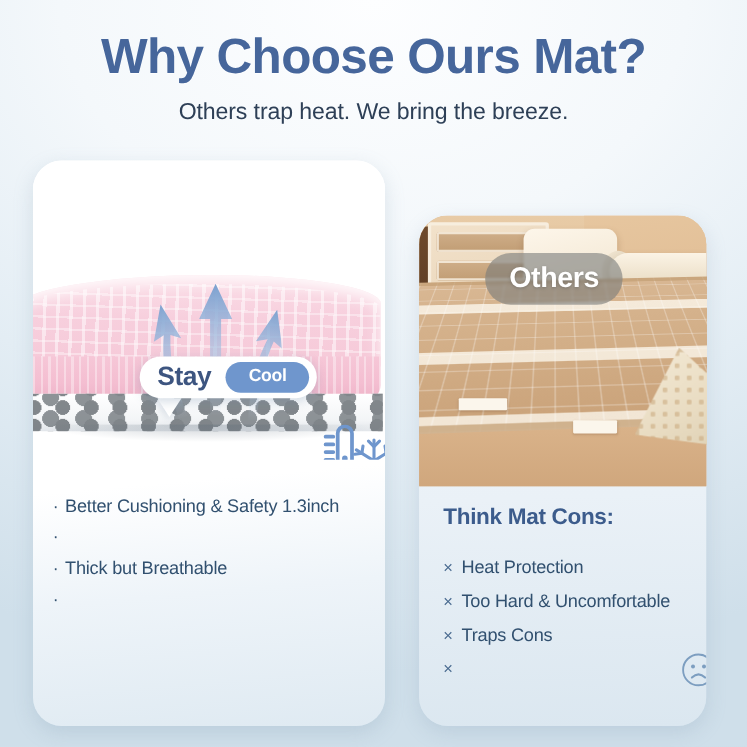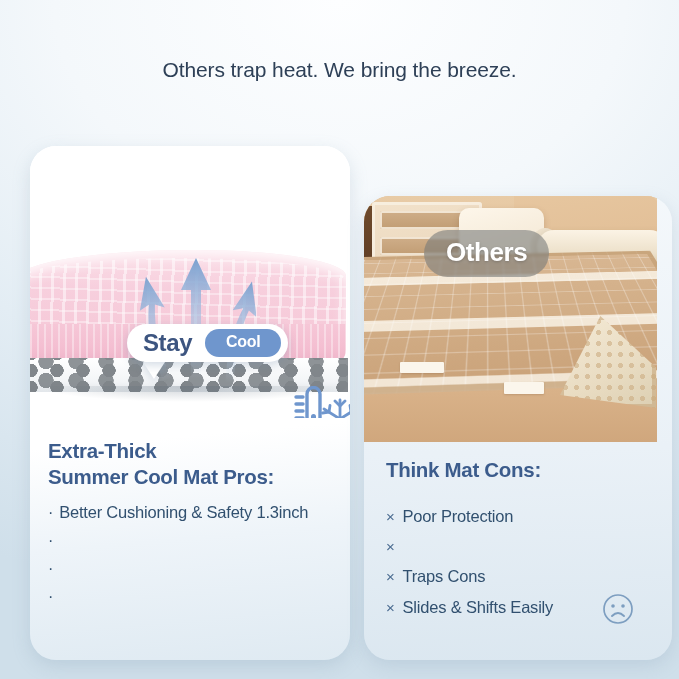--- a/index.html
+++ b/index.html
@@ -220,6 +220,7 @@
 <div id="stage">
 
   <div class="header">
+    <div class="title">Why Choose Ours Mat?</div>
     <div class="subtitle">Others trap heat. We bring the breeze.</div>
   </div>
 

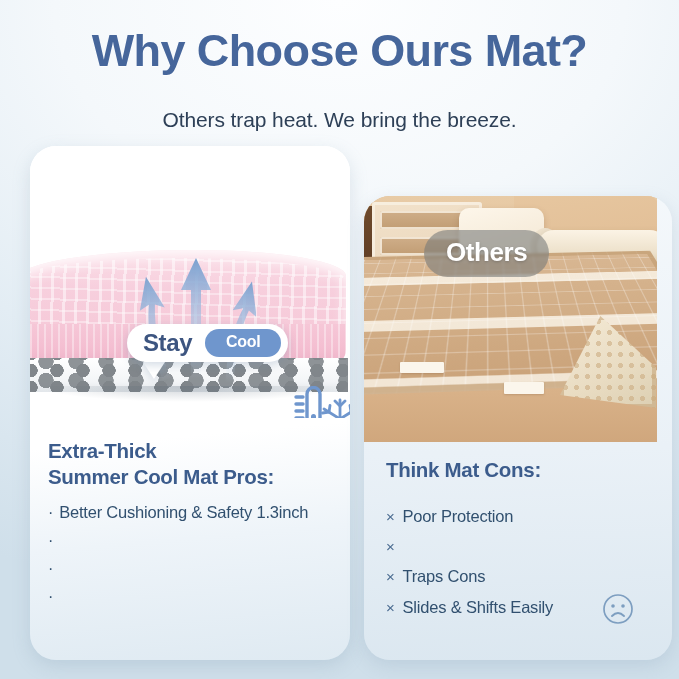--- a/index.html
+++ b/index.html
@@ -25,7 +25,7 @@
     text-shadow: 0 1px 1px rgba(255,255,255,.8);
   }
   .subtitle {
-    margin-top: 32px; font-size: 21px; color: #2e4057;
+    margin-top: 14px; font-size: 21px; color: #2e4057;
     letter-spacing: -0.1px;
   }
 

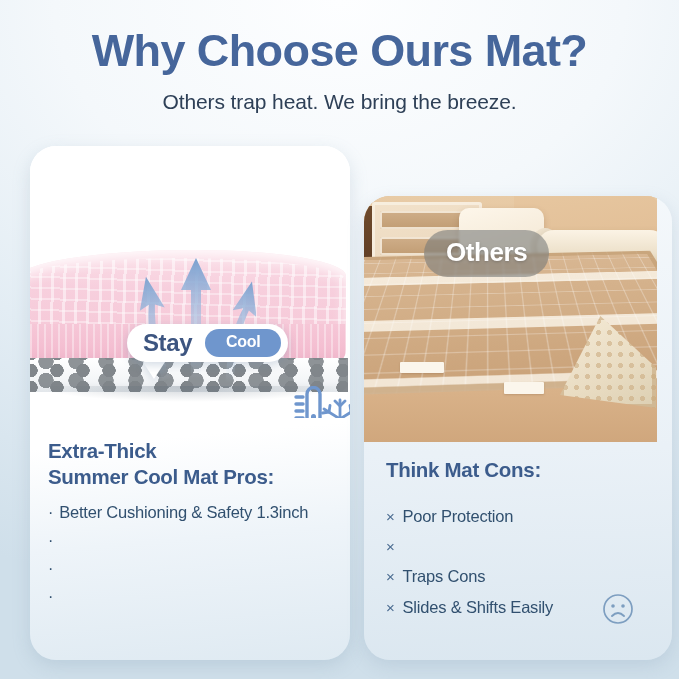--- a/index.html
+++ b/index.html
@@ -37,7 +37,7 @@
     box-shadow: 0 6px 18px rgba(120,145,170,.22);
   }
   .card-right {
-    left: 364px; top: 196px; width: 308px; height: 464px;
+    left: 381px; top: 196px; width: 261px; height: 464px;
     background: linear-gradient(178deg, #f4f8fb 0%, #eaf1f7 55%, #dbe7f0 100%);
     box-shadow: 0 6px 18px rgba(120,145,170,.20);
   }

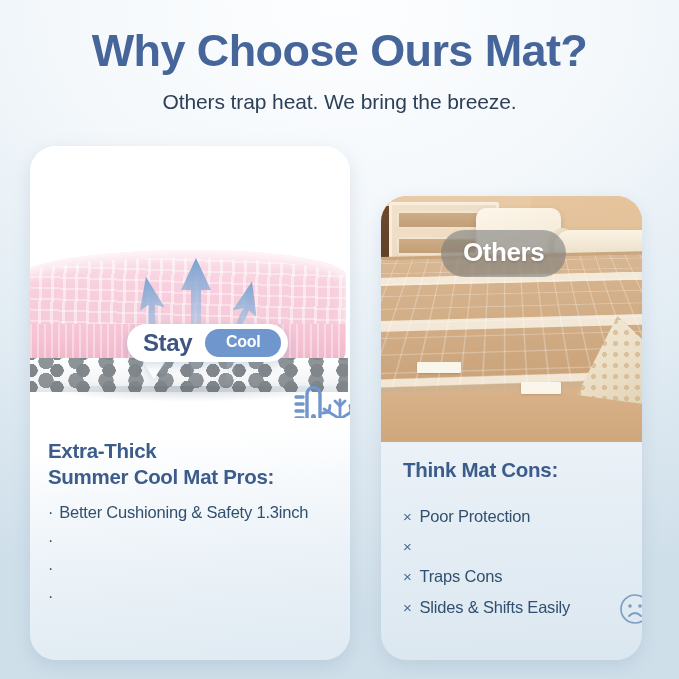--- a/index.html
+++ b/index.html
@@ -295,10 +295,6 @@
     </div>
 
     <div class="left-text">
-      <div class="h-pros">
-        <div>Extra-Thick</div>
-        <div>Summer Cool Mat Pros:</div>
-      </div>
       <div class="list">
         <div class="li">
           <span class="bullet">·</span>

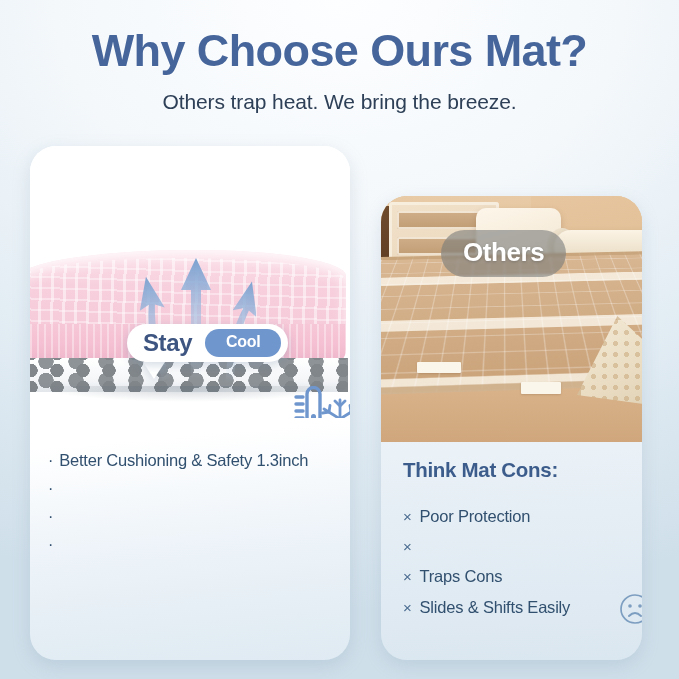--- a/index.html
+++ b/index.html
@@ -305,6 +305,7 @@
         </div>
         <div class="li">
           <span class="bullet">·</span>
+          <span>Thick but Breathable</span>
         </div>
         <div class="li">
           <span class="bullet">·</span>

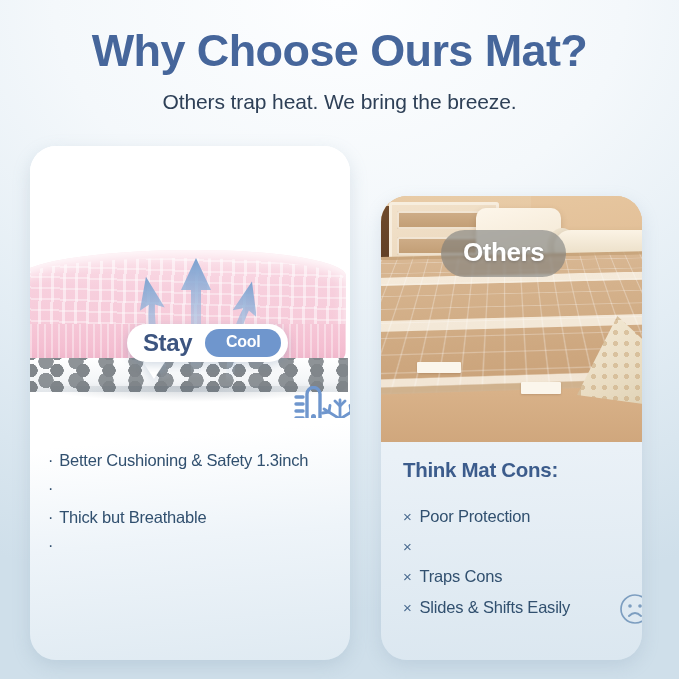--- a/index.html
+++ b/index.html
@@ -347,7 +347,7 @@
       <div class="list-cons">
         <div class="li-x">
           <span class="x">×</span>
-          <span>Poor Protection</span>
+          <span>Heat Protection</span>
         </div>
         <div class="li-x">
           <span class="x">×</span>

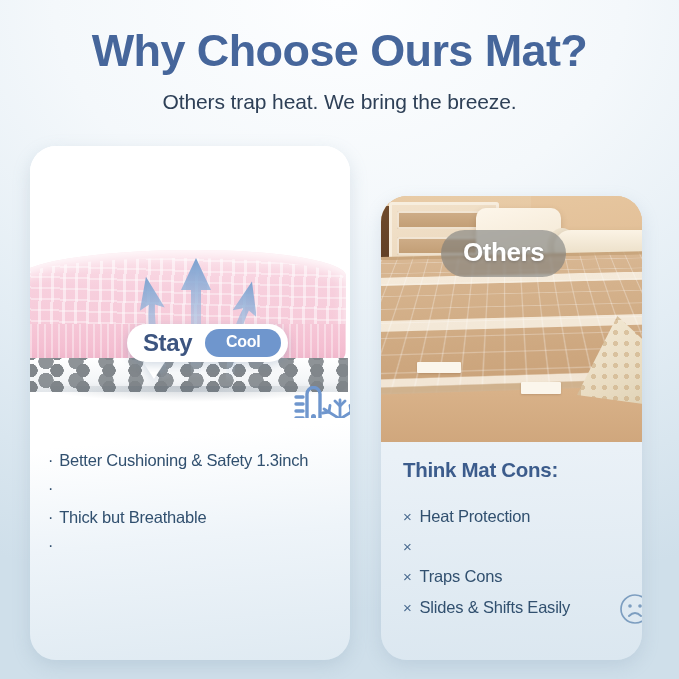--- a/index.html
+++ b/index.html
@@ -351,6 +351,7 @@
         </div>
         <div class="li-x">
           <span class="x">×</span>
+          <span>Too Hard &amp; Uncomfortable</span>
         </div>
         <div class="li-x">
           <span class="x">×</span>

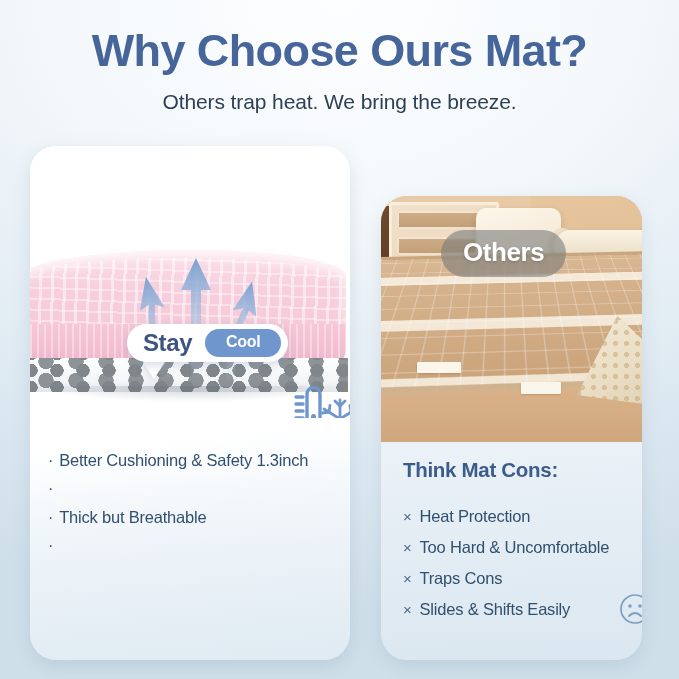--- a/index.html
+++ b/index.html
@@ -359,7 +359,6 @@
         </div>
         <div class="li-x">
           <span class="x">×</span>
-          <span>Slides &amp; Shifts Easily</span>
         </div>
       </div>
     </div>

